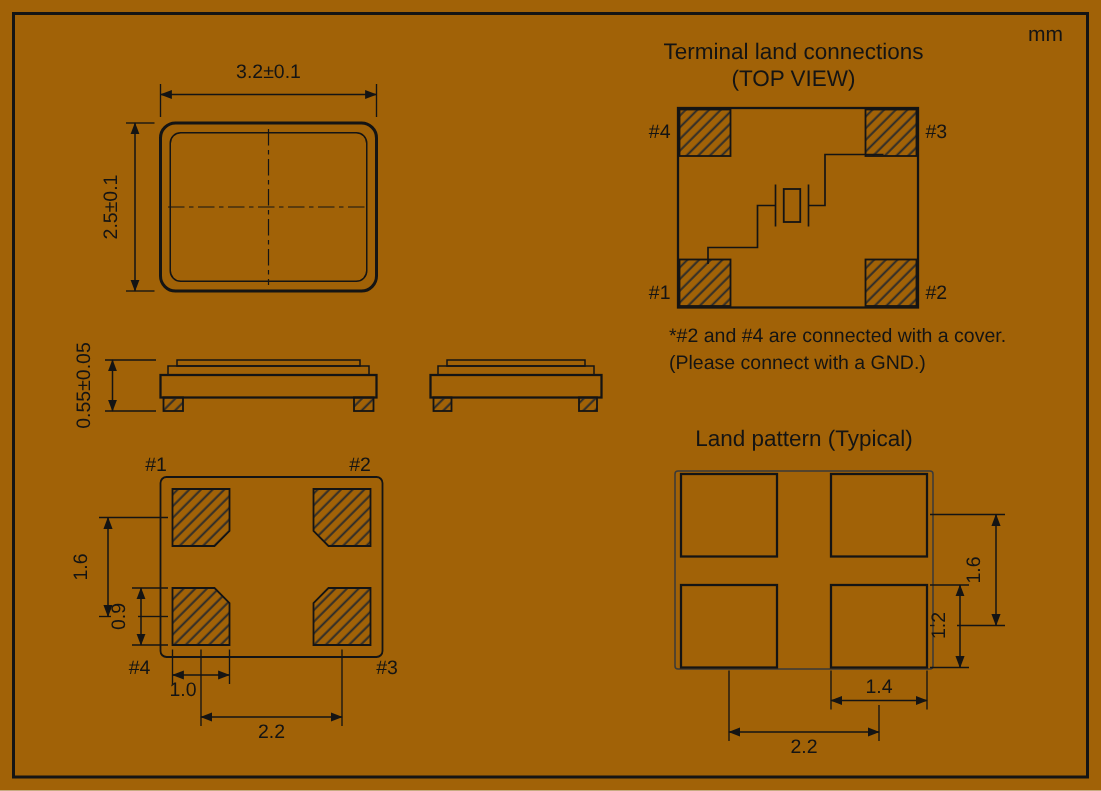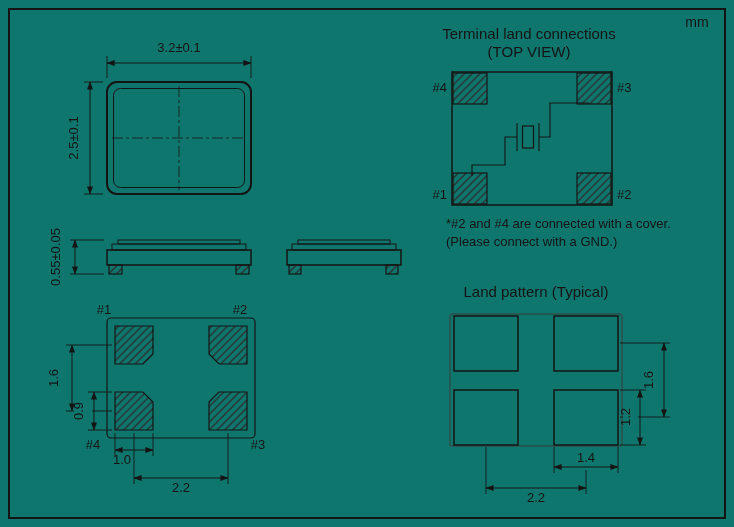--- a/index.html
+++ b/index.html
@@ -3,7 +3,7 @@
 <meta charset="utf-8">
 <style>
   html,body{margin:0;padding:0;background:#e6e5e2;}
-  .page{position:relative;width:734px;height:527px;background:#0f766e;overflow:hidden;}
+  .page{position:relative;width:734px;height:527px;background:#a16207;overflow:hidden;}
   svg{display:block;}
   text{font-family:"Liberation Sans","DejaVu Sans",sans-serif;fill:#141414;font-size:13px;}
   .t14{font-size:14px;}

